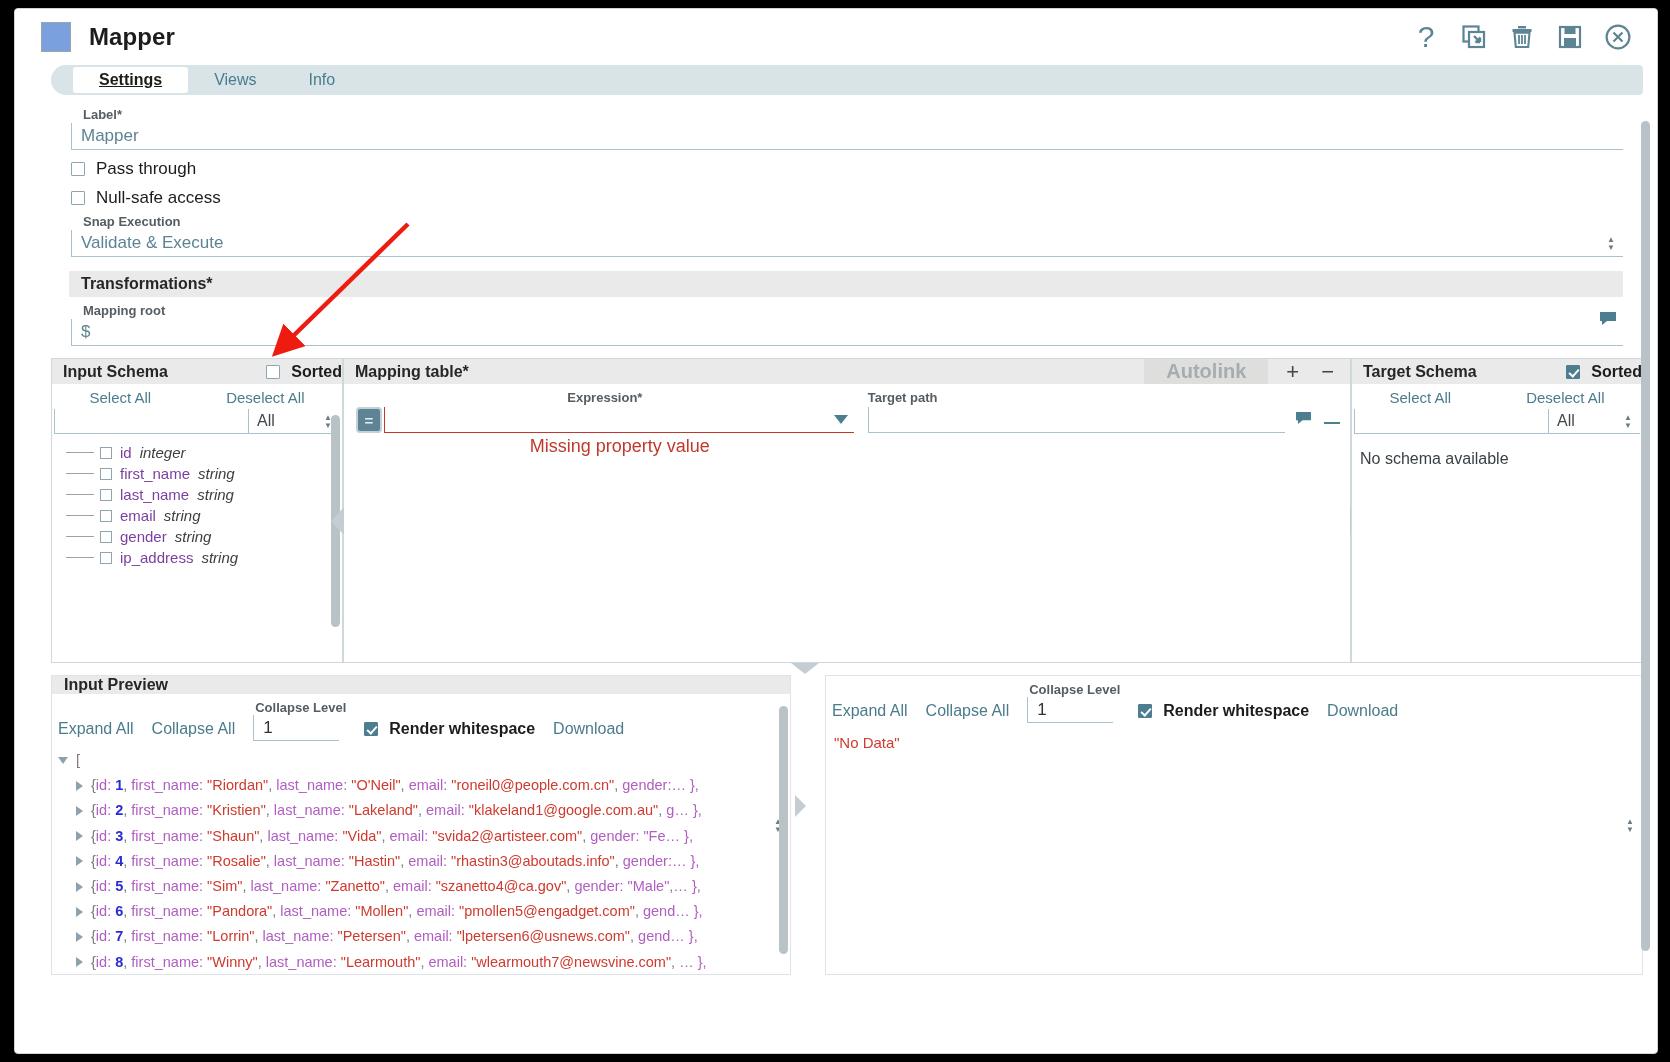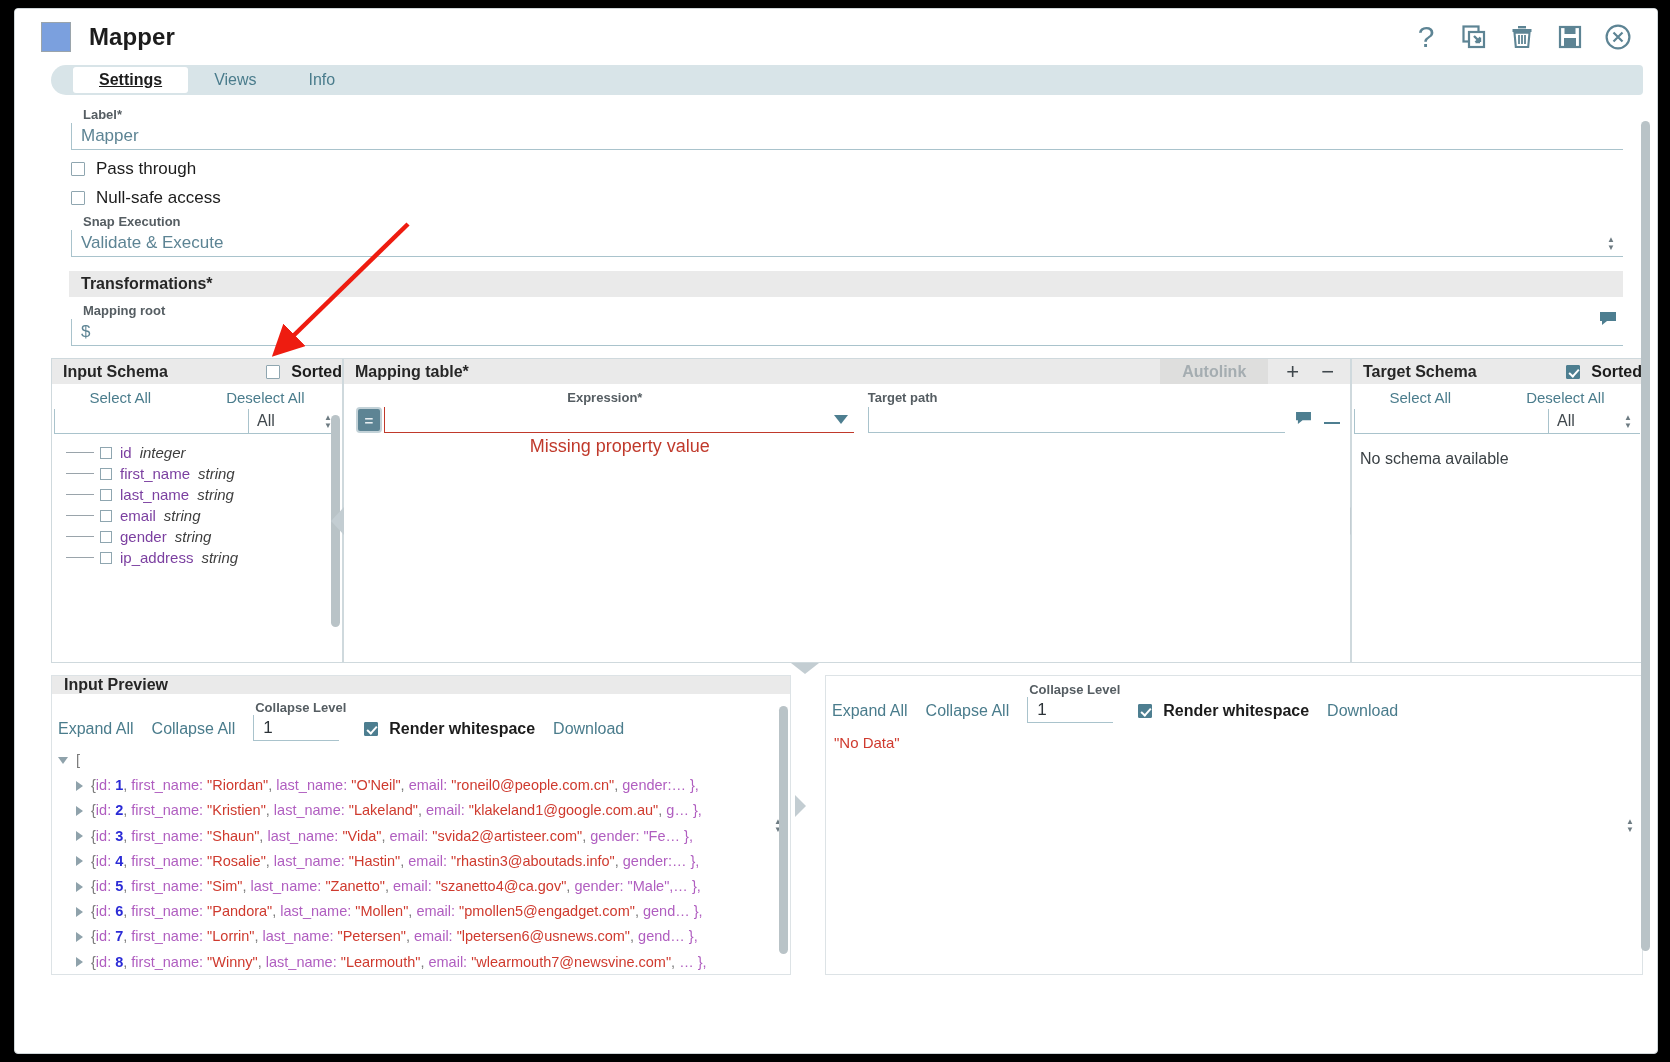--- a/index.html
+++ b/index.html
@@ -226,7 +226,7 @@
   .map-hdr-right { display: flex; align-items: stretch; height: 100%; }
   .autolink {
     display: flex; align-items: center; padding: 0 22px;
-    background: #dededd; color: #a5adb1; font-size: 16px; font-weight: bold;
+    background: #dededd; color: #a5adb1; font-size: 20px; font-weight: bold;
   }
   .plusminus {
     display: flex; align-items: center; gap: 22px;

